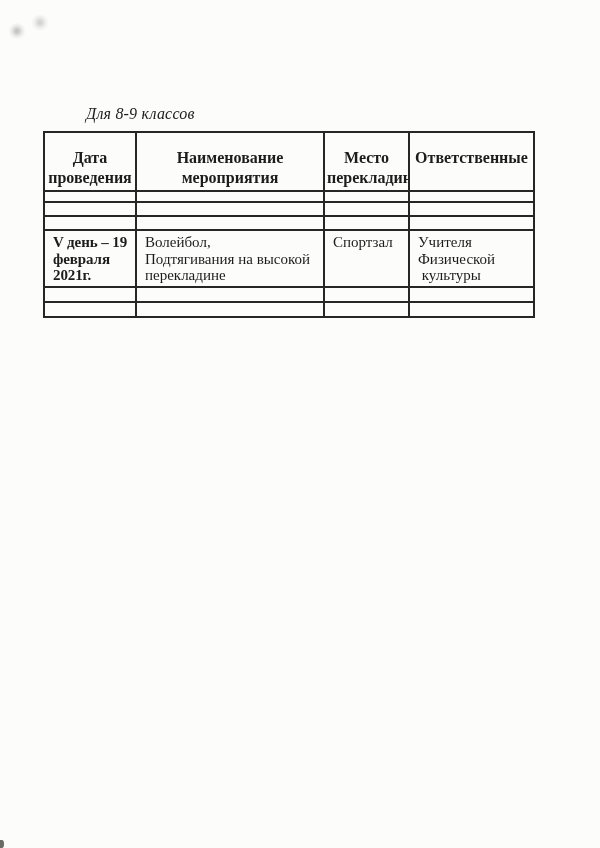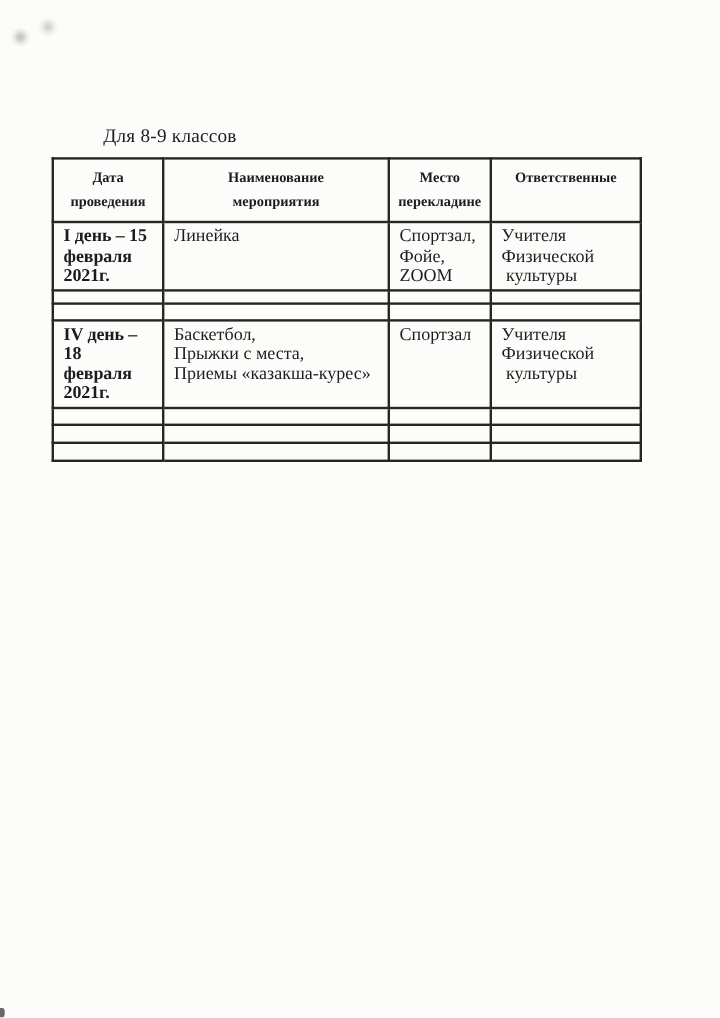--- a/index.html
+++ b/index.html
@@ -18,7 +18,7 @@
     background:#6b6b66; border-radius:0 50% 50% 0; }
   .doc-title {
     position:absolute; left:86px; top:105px;
-    font-size:16px; line-height:18px; letter-spacing:0.2px;
+    font-size:16px; line-height:18px; letter-spacing:0.2px;font-style:italic;
   }
   table.schedule {
     position:absolute; left:43px; top:131px;

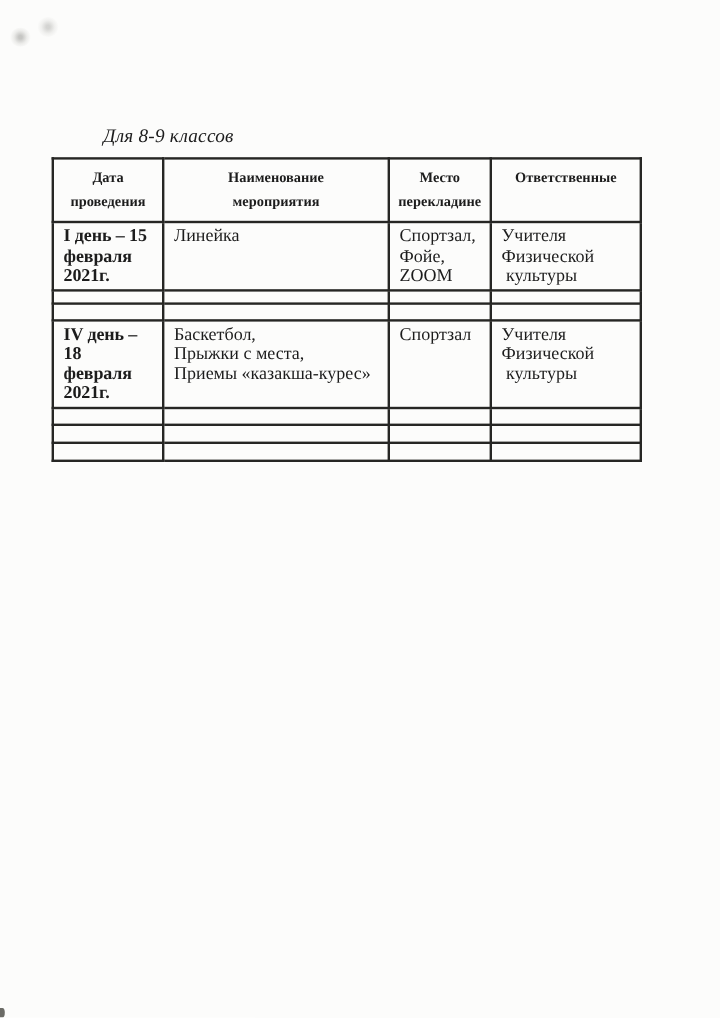--- a/index.html
+++ b/index.html
@@ -31,8 +31,8 @@
     overflow:hidden;
   }
   table.schedule th {
-    font-size:12px; line-height:20px; font-weight:bold;
-    text-align:center; padding:5px 2px 2px 2px;
+    font-size:16px; line-height:20px; font-weight:bold;
+    text-align:center; padding:15px 2px 2px 2px;
   }
   table.schedule td {
     font-size:15px; line-height:16.5px;

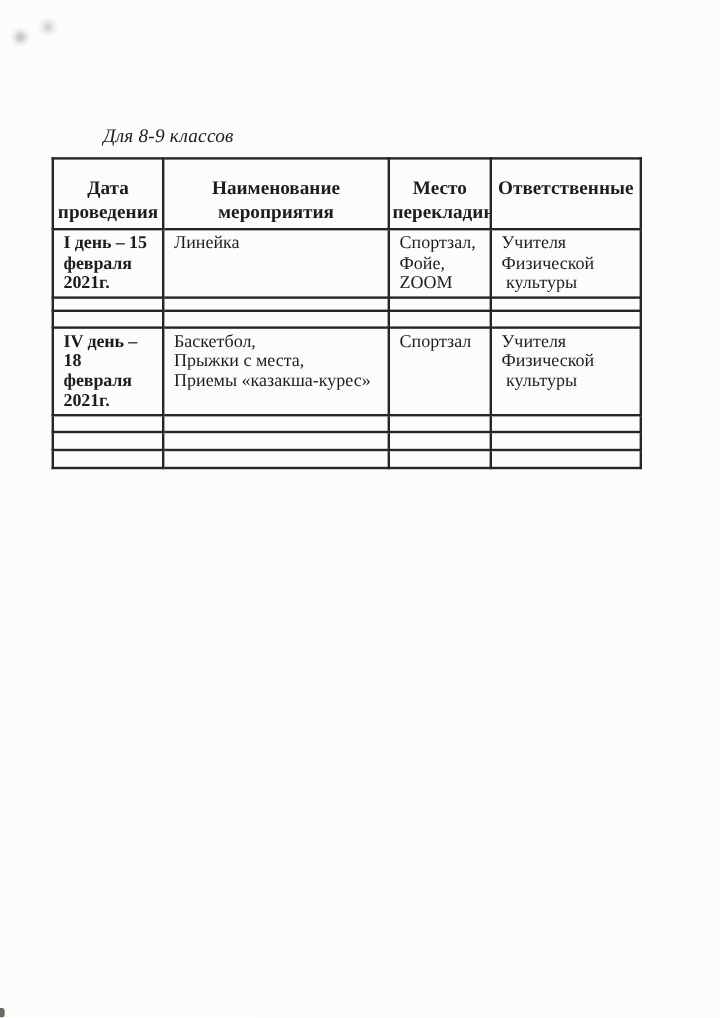--- a/index.html
+++ b/index.html
@@ -74,18 +74,6 @@
       <th>Ответственные</th>
     </tr>
 
-    <tr style="height:53px">
-      <td class="c-date">I день – 15
-февраля
-2021г.</td>
-      <td>Линейка</td>
-      <td>Спортзал,
-Фойе,
-ZOOM</td>
-      <td>Учителя
-Физической
-&nbsp;культуры</td>
-    </tr>
     <tr class="spacer" style="height:11px">
       <td></td>
           <td></td>

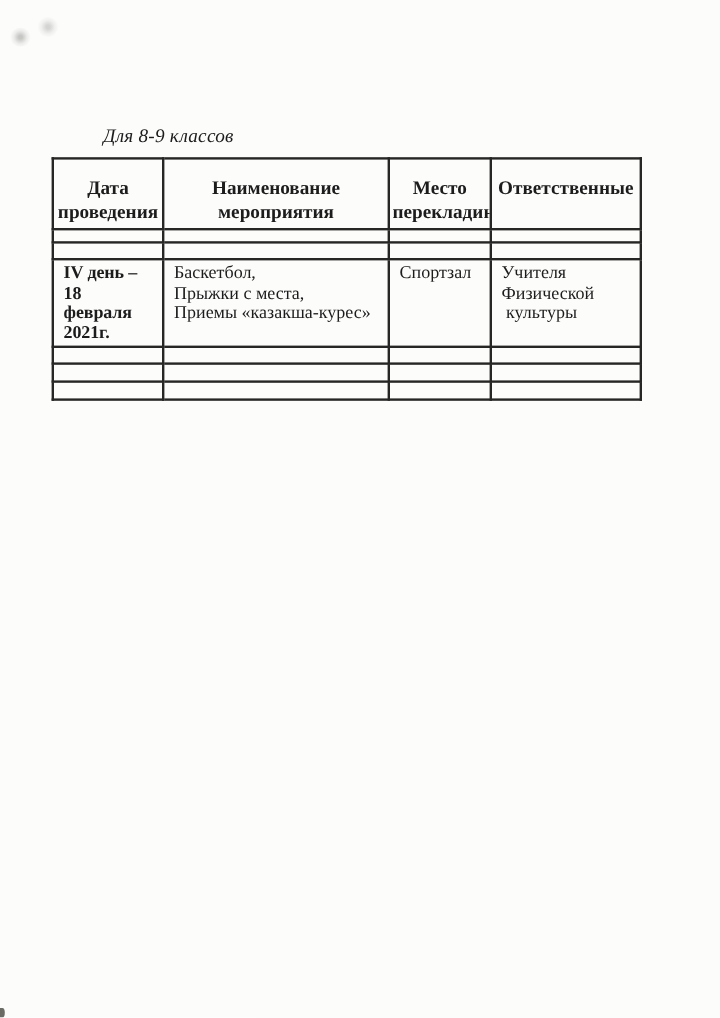--- a/index.html
+++ b/index.html
@@ -89,18 +89,6 @@
           <td></td>
     </tr>
 
-    <tr style="height:55px">
-      <td class="c-date">IV день – 18
-февраля
-2021г.</td>
-      <td>Баскетбол,
-Прыжки с места,
-Приемы «казакша-курес»</td>
-      <td>Спортзал</td>
-      <td>Учителя
-Физической
-&nbsp;культуры</td>
-    </tr>
     <tr class="spacer" style="height:14px">
       <td></td>
           <td></td>

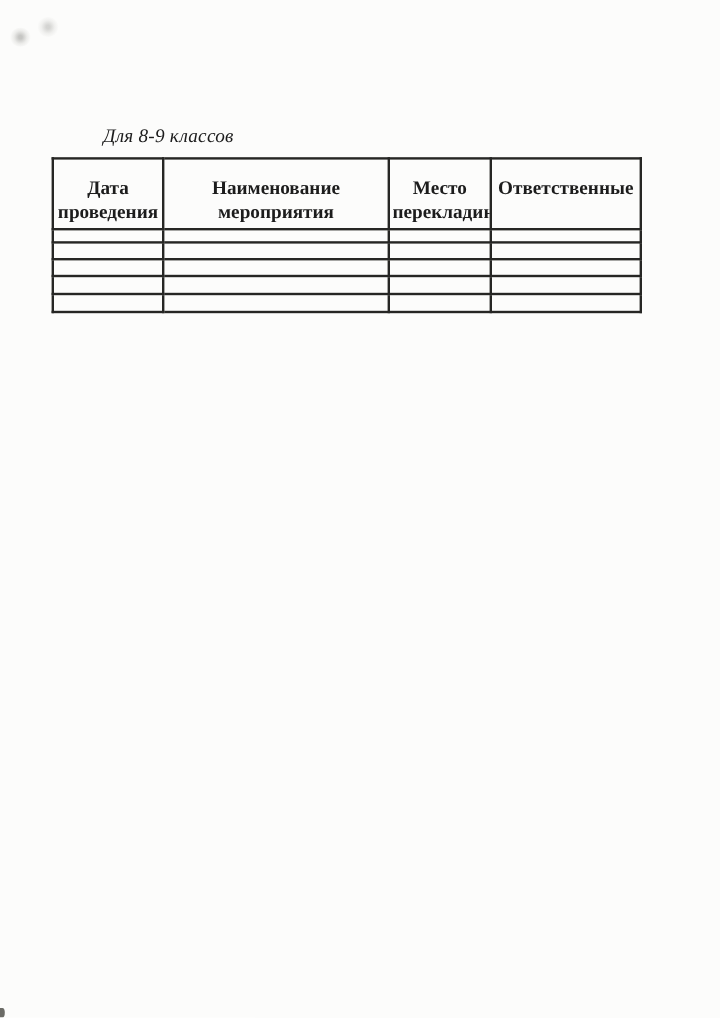--- a/index.html
+++ b/index.html
@@ -96,6 +96,18 @@
           <td></td>
     </tr>
 
+    <tr style="height:50px">
+      <td class="c-date">V день – 19
+февраля
+2021г.</td>
+      <td>Волейбол,
+Подтягивания на высокой
+перекладине</td>
+      <td>Спортзал</td>
+      <td>Учителя
+Физической
+&nbsp;культуры</td>
+    </tr>
     <tr class="spacer" style="height:15px">
       <td></td>
           <td></td>

